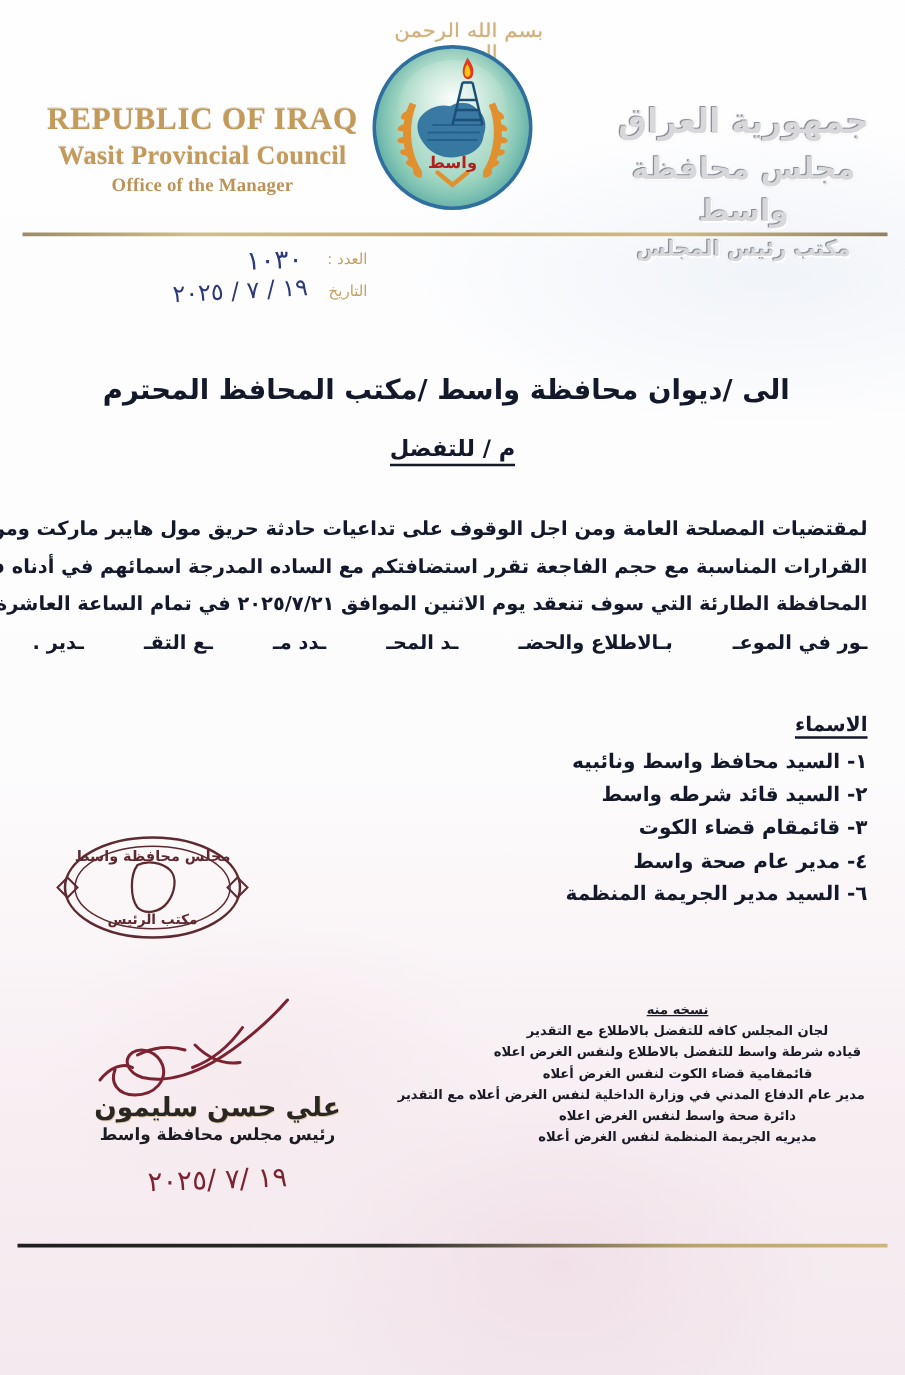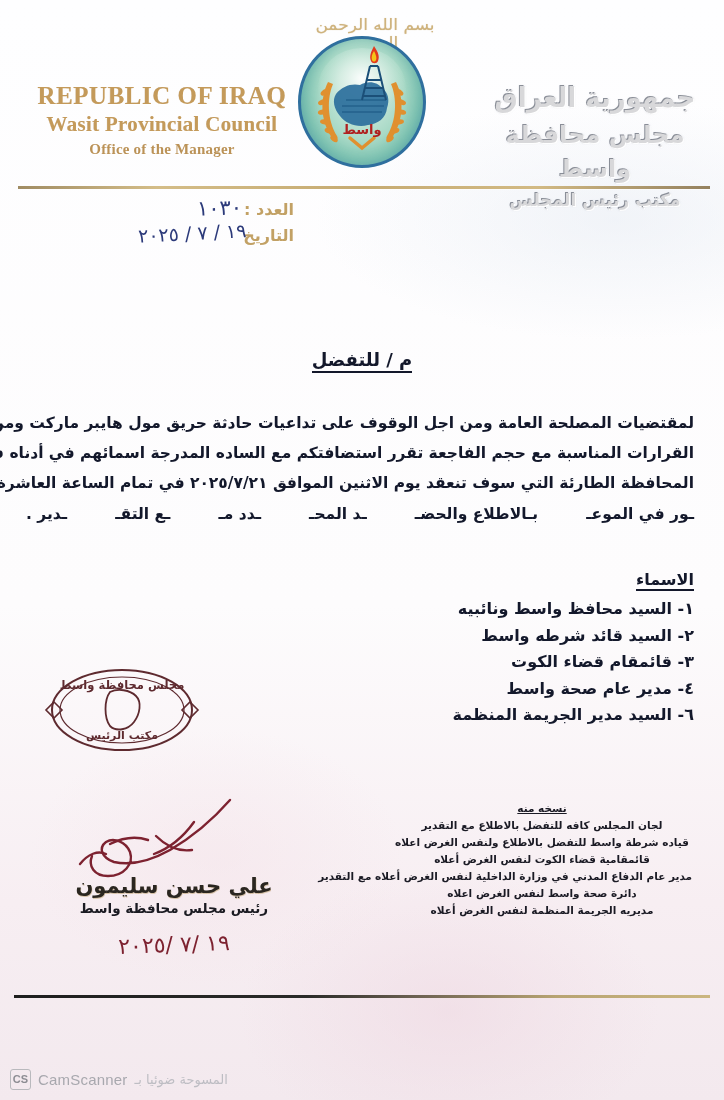--- a/index.html
+++ b/index.html
@@ -95,7 +95,7 @@
   .refblock { position: absolute; left: 0; top: 196px; width: 330px; height: 70px; }
   .ref-label {
     position: absolute;
-    font-size: 16px; font-weight: 700;
+    font-size: 12px; font-weight: 400;
     color: #c2a165; direction: rtl;
     text-shadow: 0.5px 0.5px 0 rgba(255,255,255,0.8);
   }

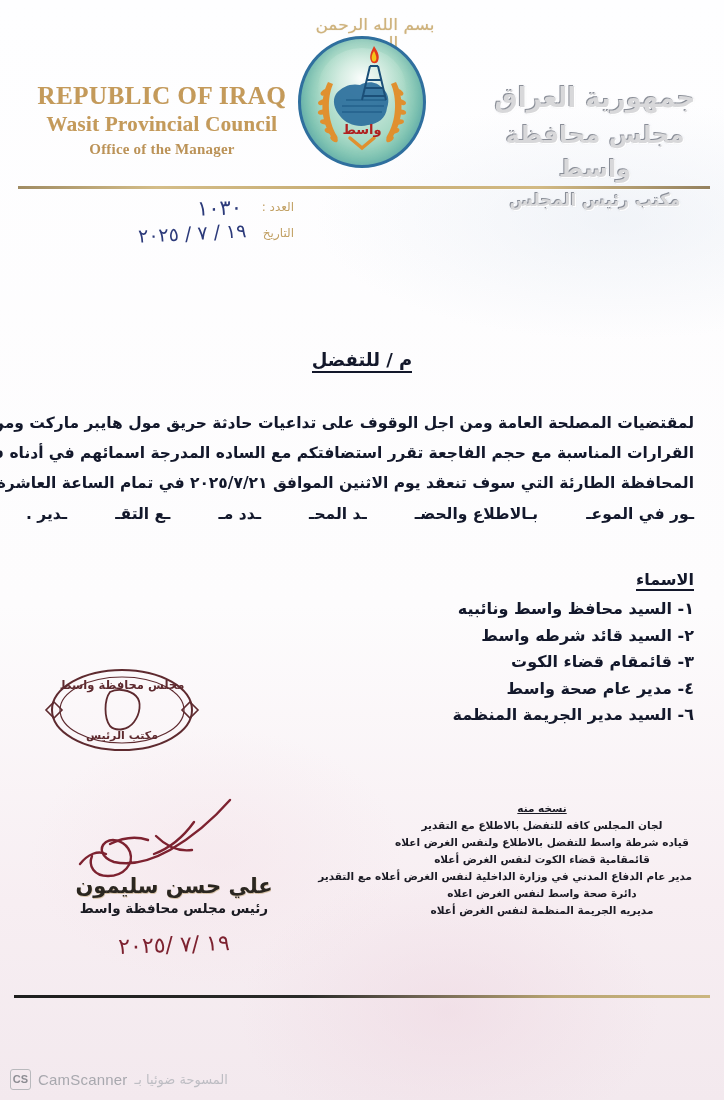--- a/index.html
+++ b/index.html
@@ -320,6 +320,7 @@
     <div class="ref-hand h-date">١٩ / ٧ / ٢٠٢٥</div>
   </div>
 
+  <div class="to-line ar">الى /ديوان محافظة واسط /مكتب المحافظ المحترم</div>
   <div class="subject ar">
     <span>م / للتفضل</span>
   </div>

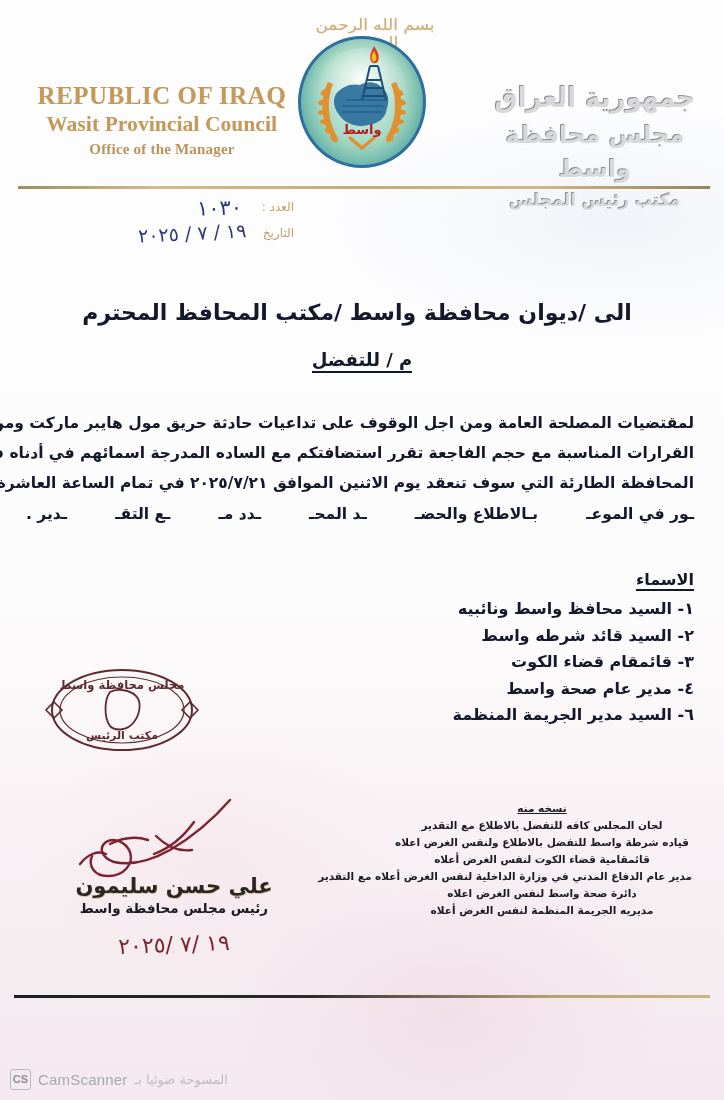--- a/index.html
+++ b/index.html
@@ -392,11 +392,6 @@
 
   <div class="rule-bottom"></div>
 
-  <div class="footer">
-    <div class="cs-badge">CS</div>
-    <div class="cs-text">CamScanner</div>
-    <div class="cs-ar">المسوحة ضوئيا بـ</div>
-  </div>
 
 </div>
 

